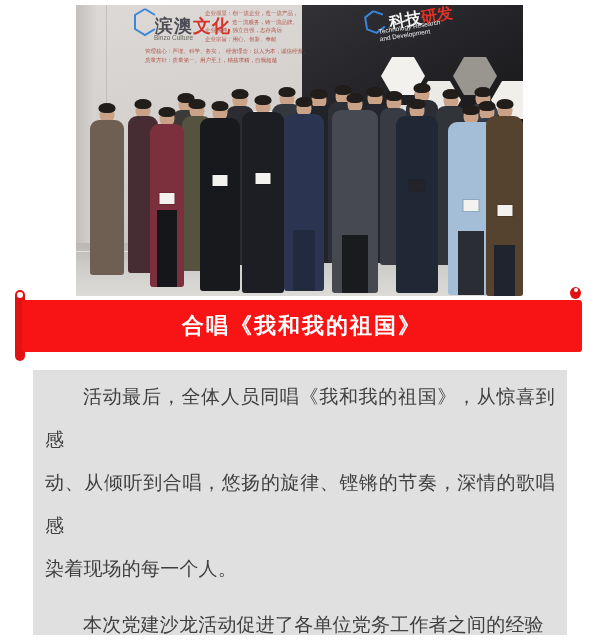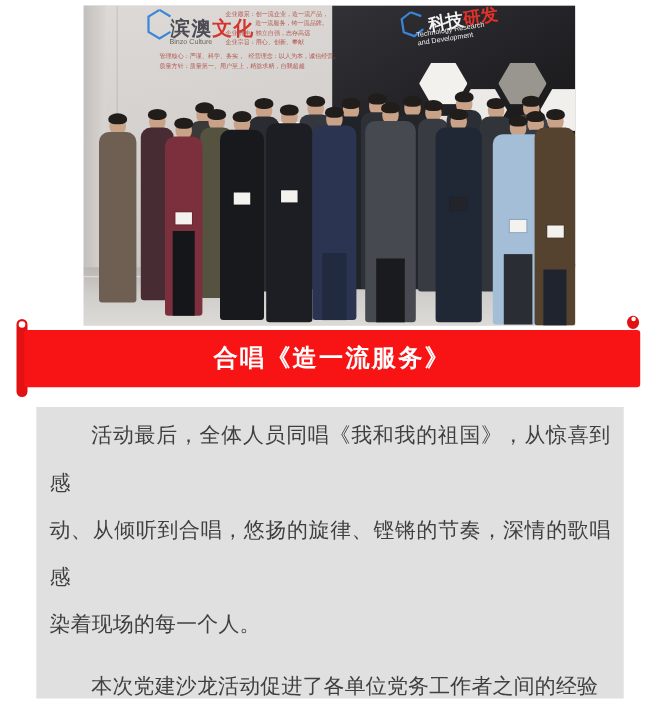--- a/index.html
+++ b/index.html
@@ -321,7 +321,7 @@
   <div class="ribbon-tail"></div>
   <div class="ribbon-hole-left"></div>
   <div class="banner">
-    <div class="banner-title">合唱《造一流服务》</div>
+    <div class="banner-title">合唱《我和我的祖国》</div>
   </div>
   <div class="ribbon-curl-right"></div>
   <div class="ribbon-hole-right"></div>

